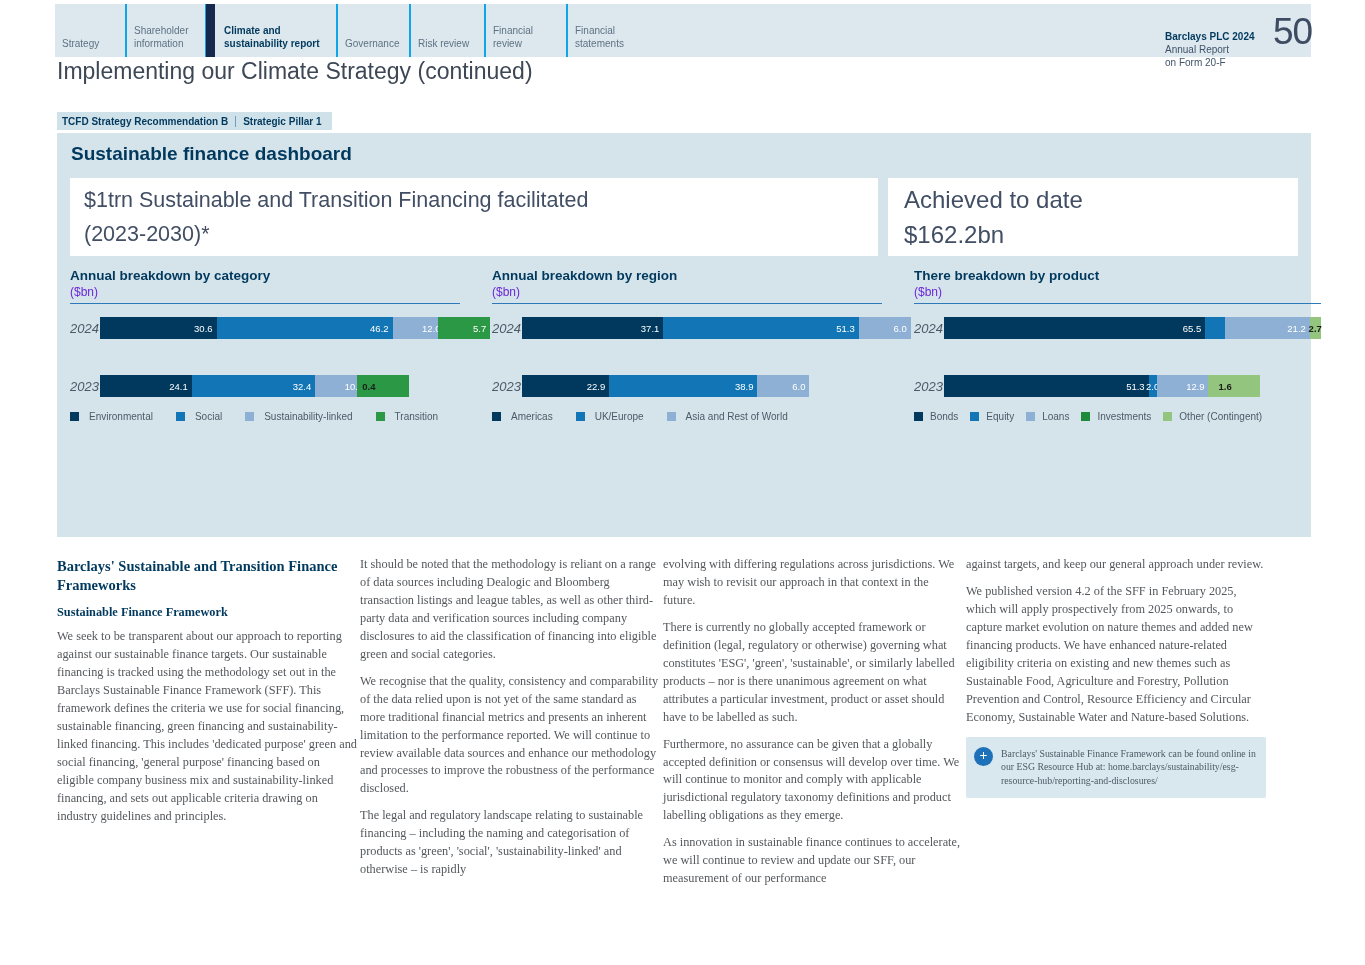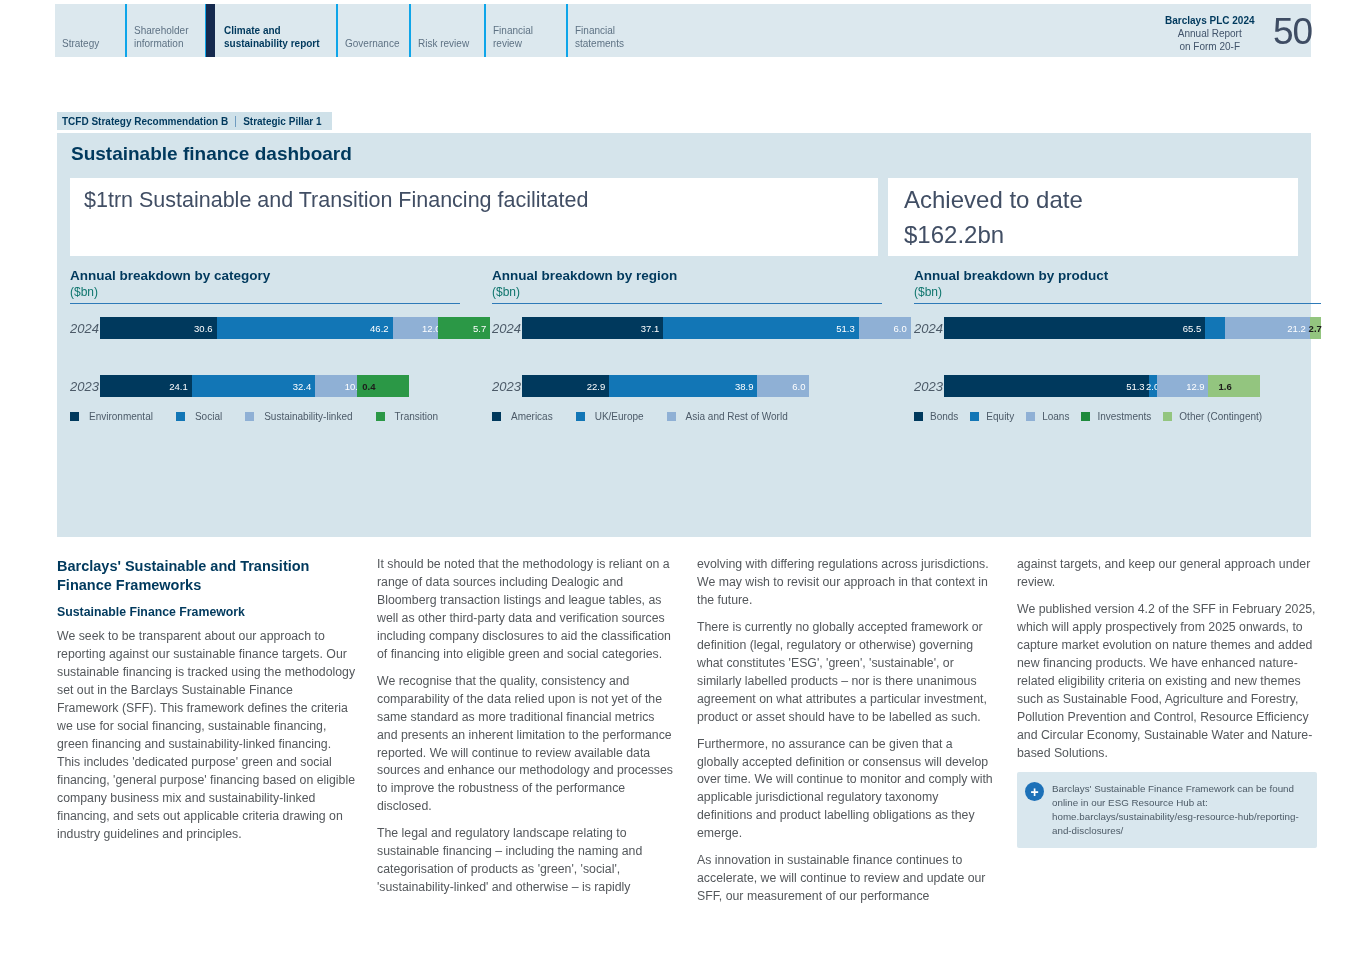--- a/index.html
+++ b/index.html
@@ -17,7 +17,7 @@
   .nav-tab.active{color:#00395d;font-weight:bold;}
   .nav-tab.active::before{content:"";position:absolute;left:-1px;top:0;bottom:0;width:9px;background:#15294e;}
   .nav-tab.active span{margin-left:10px;}
-  .brand-block{position:absolute;left:1110px;top:10px;font-size:10px;line-height:1.32;color:#41536a;text-align:center;}
+  .brand-block{position:absolute;left:1110px;top:26px;font-size:10px;line-height:1.32;color:#41536a;}
   .brand-line1{font-weight:bold;color:#00395d;}
   .page-num{position:absolute;left:1218px;top:7px;font-size:37px;font-weight:400;color:#3e4c63;letter-spacing:-1px;}
 

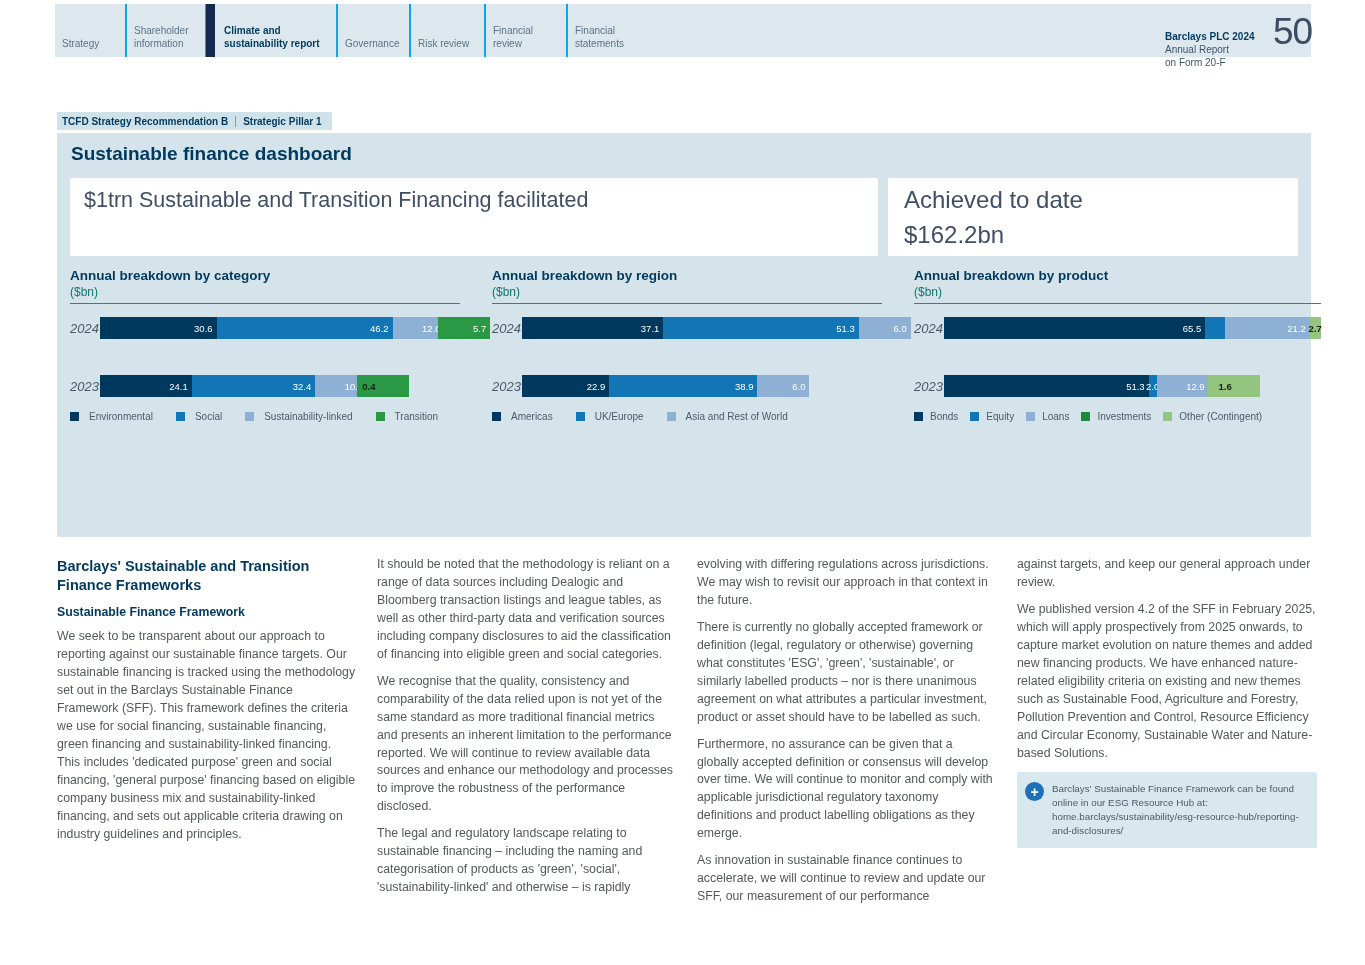--- a/index.html
+++ b/index.html
@@ -104,6 +104,7 @@
     <div class="page-num">50</div>
   </div>
 
+  <h1 class="page-title">Implementing our Climate Strategy (continued)</h1>
 
   <div class="tag">
     <span>TCFD Strategy Recommendation B</span>

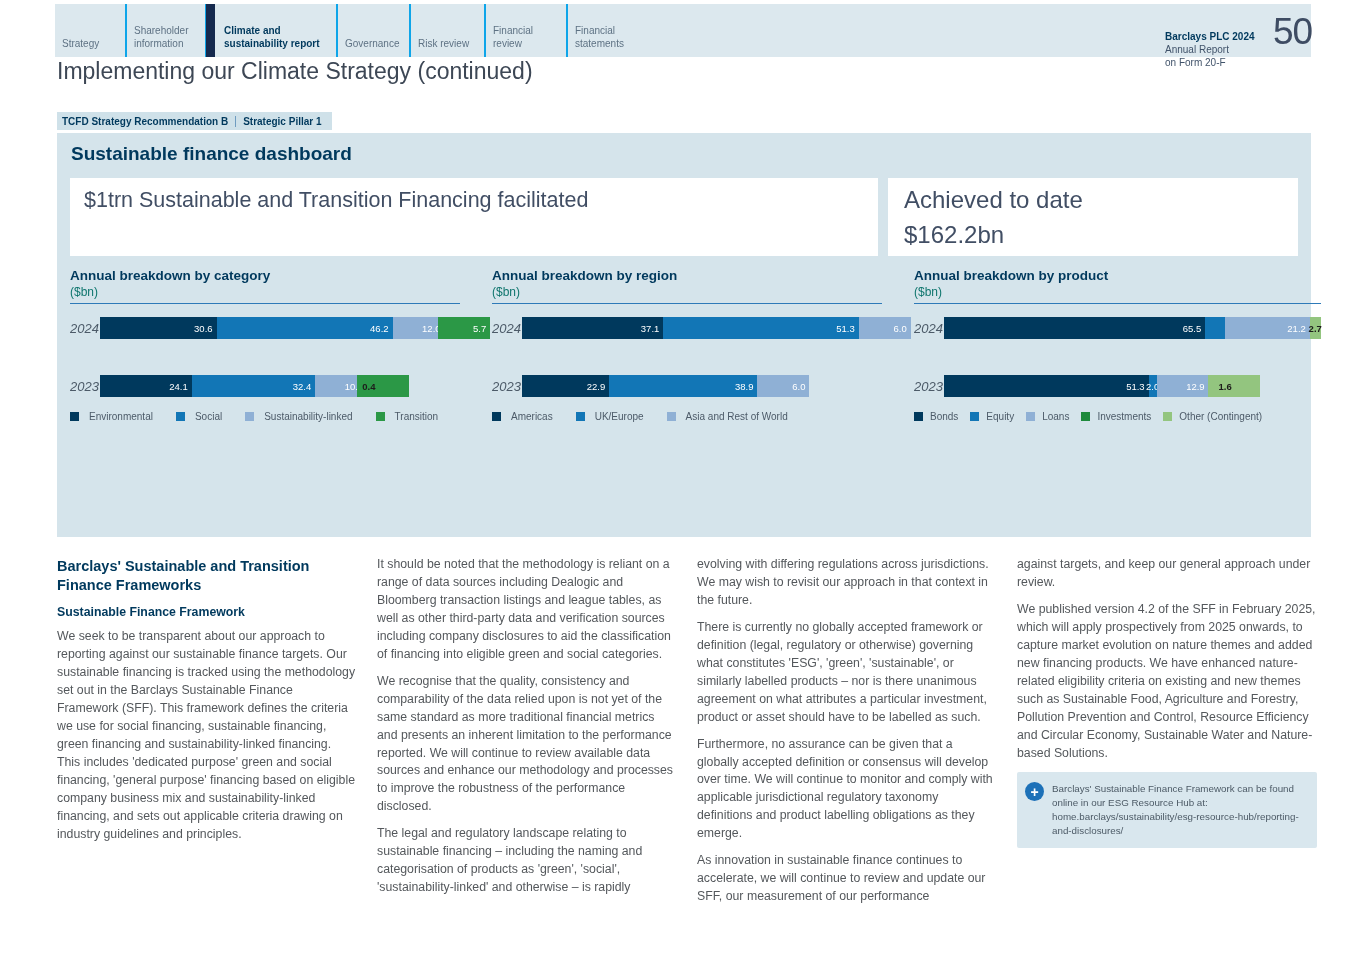--- a/index.html
+++ b/index.html
@@ -116,6 +116,7 @@
     <div class="dash-title">Sustainable finance dashboard</div>
     <div class="hl hl-left">
       <div>$1trn Sustainable and Transition Financing facilitated</div>
+      <div>(2023-2030)*</div>
     </div>
     <div class="hl hl-right">
       <div>Achieved to date</div>

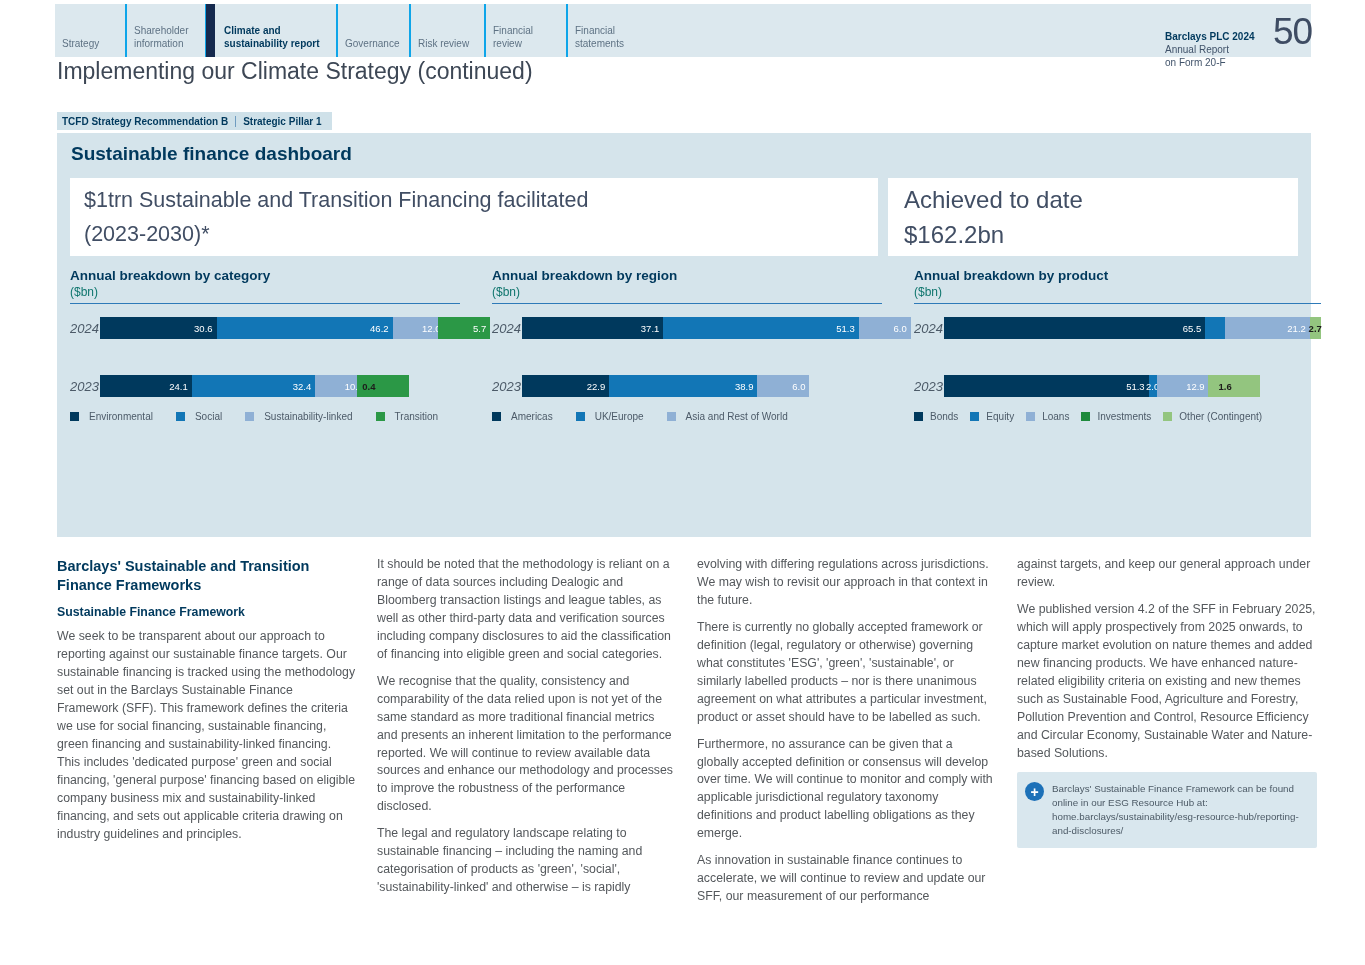--- a/index.html
+++ b/index.html
@@ -201,7 +201,7 @@
           </div>
         </div>
         <div class="chart">
-          <div class="chart-title">Annual breakdown by product</div>
+          <div class="chart-title">There breakdown by product</div>
           <div class="chart-unit">($bn)</div>
           <div class="chart-rule"></div>
           <div class="bar-row">

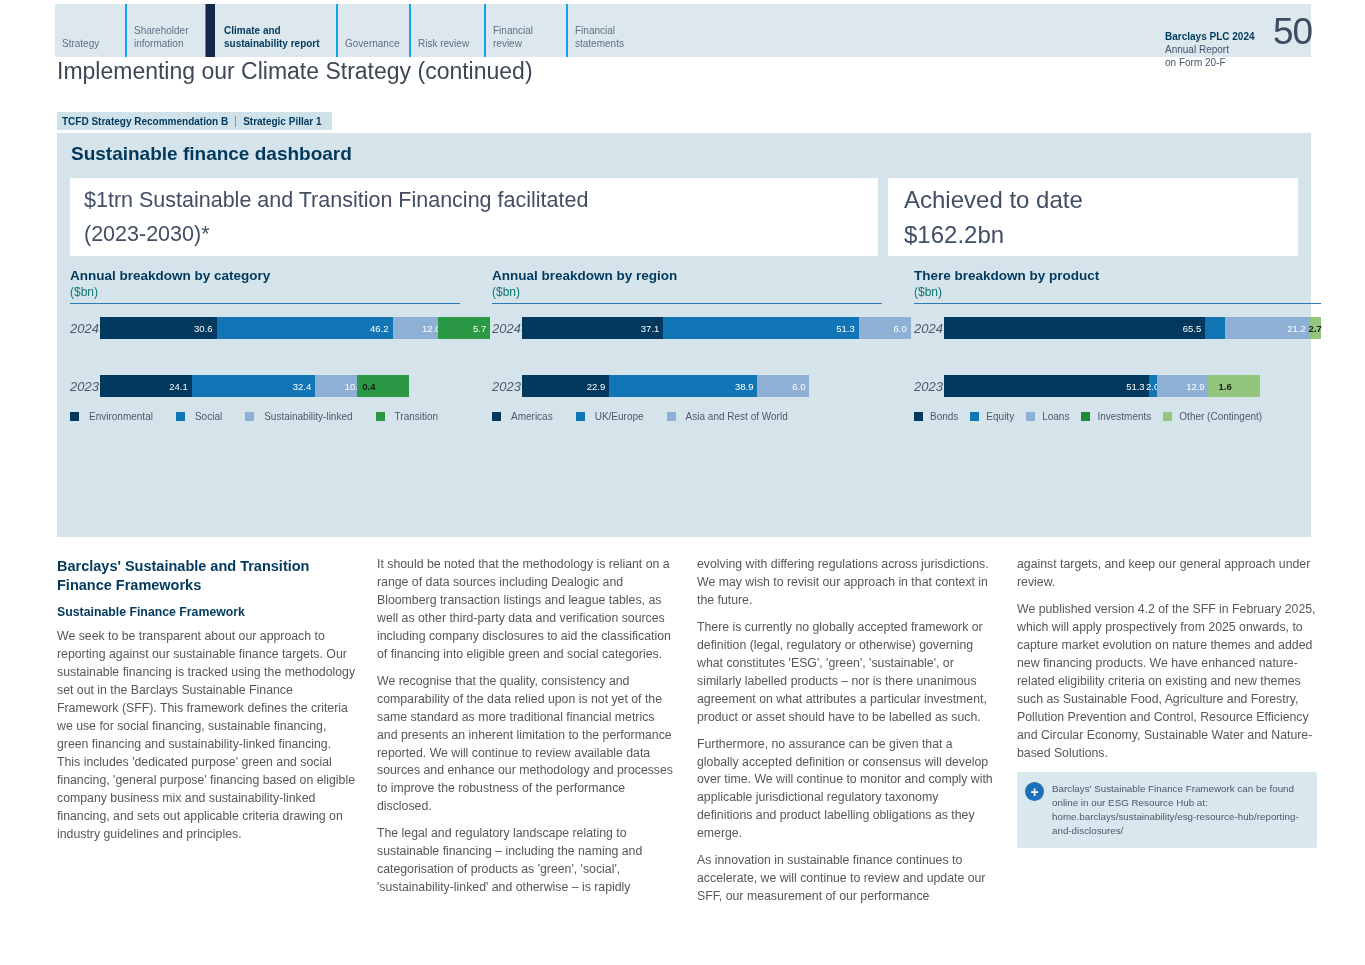--- a/index.html
+++ b/index.html
@@ -38,7 +38,7 @@
   .chart{width:390px;}
   .chart:nth-child(3){width:407px;}
   .chart-title{font-size:13.5px;font-weight:bold;color:#00395d;}
-  .chart-unit{font-size:12px;color:#0f766e;margin-top:2px;}
+  .chart-unit{font-size:12px;color:#6d28d9;margin-top:2px;}
   .chart-rule{height:1px;background:#2e7ab8;margin-top:4px;}
   .bar-row{display:flex;align-items:center;height:22px;margin-top:13px;}
   .bar-row + .bar-row{margin-top:36px;}

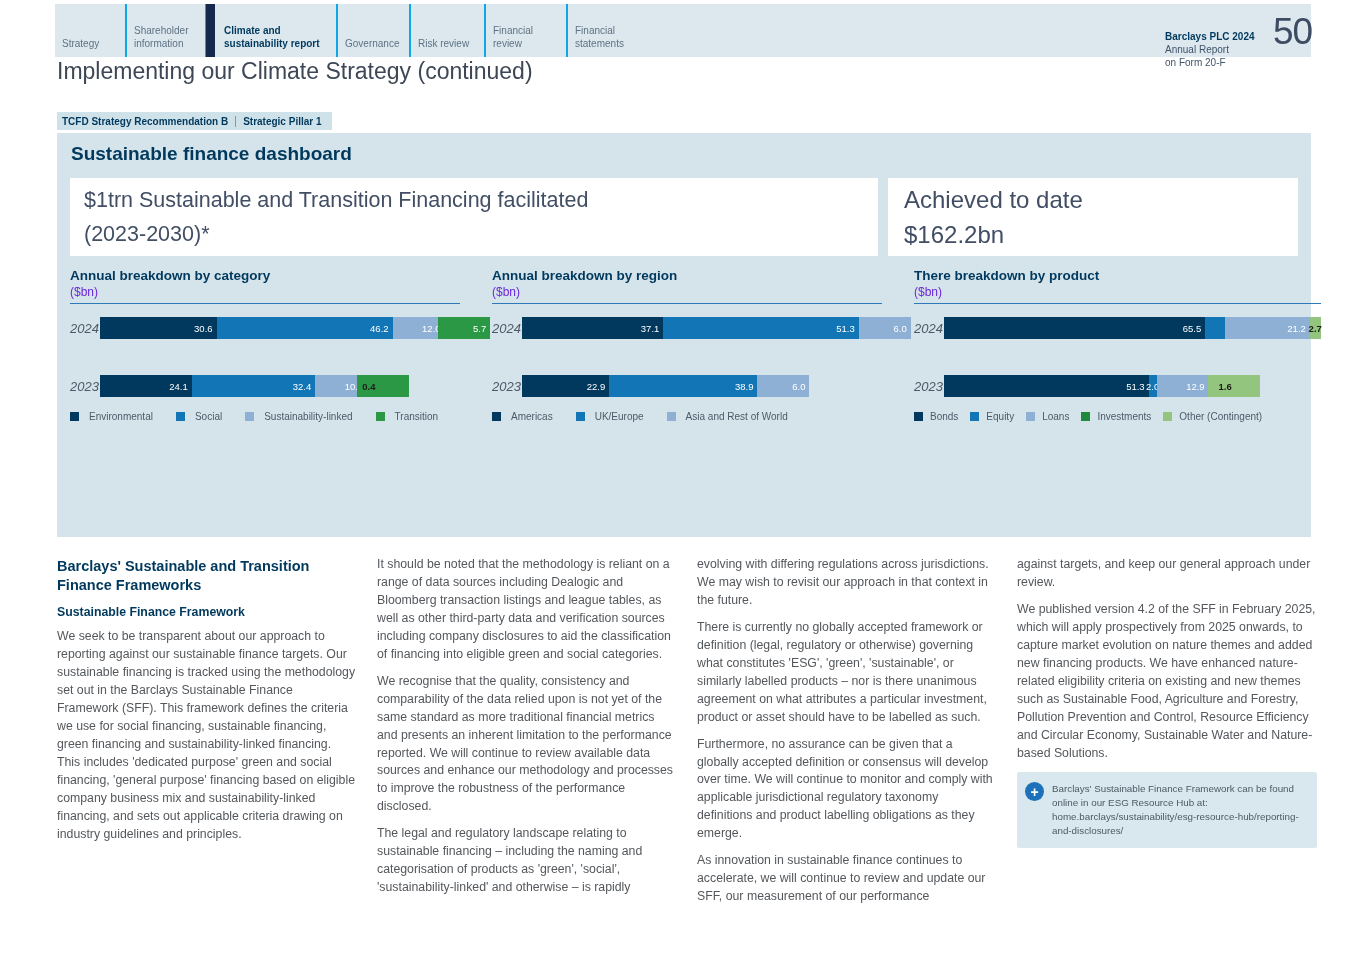--- a/index.html
+++ b/index.html
@@ -57,7 +57,7 @@
   .chart:nth-child(3) .legend-swatch{margin-right:7px;}
 
   
-  .body-cols{position:absolute;left:57px;top:556px;width:1254px;display:flex;gap:20px;}
+  .body-cols{position:absolute;left:57px;top:556px;width:1254px;display:flex;gap:3px;font-family:Liberation Serif, serif;}
   .bcol{width:300px;flex:0 0 300px;font-size:12.3px;line-height:1.46;color:#54585c;}
   .bcol h3{margin:1px 0 10px;font-size:14.5px;line-height:1.28;color:#00395d;}
   .bcol h4{margin:0 0 6px;font-size:12.3px;color:#00395d;}

